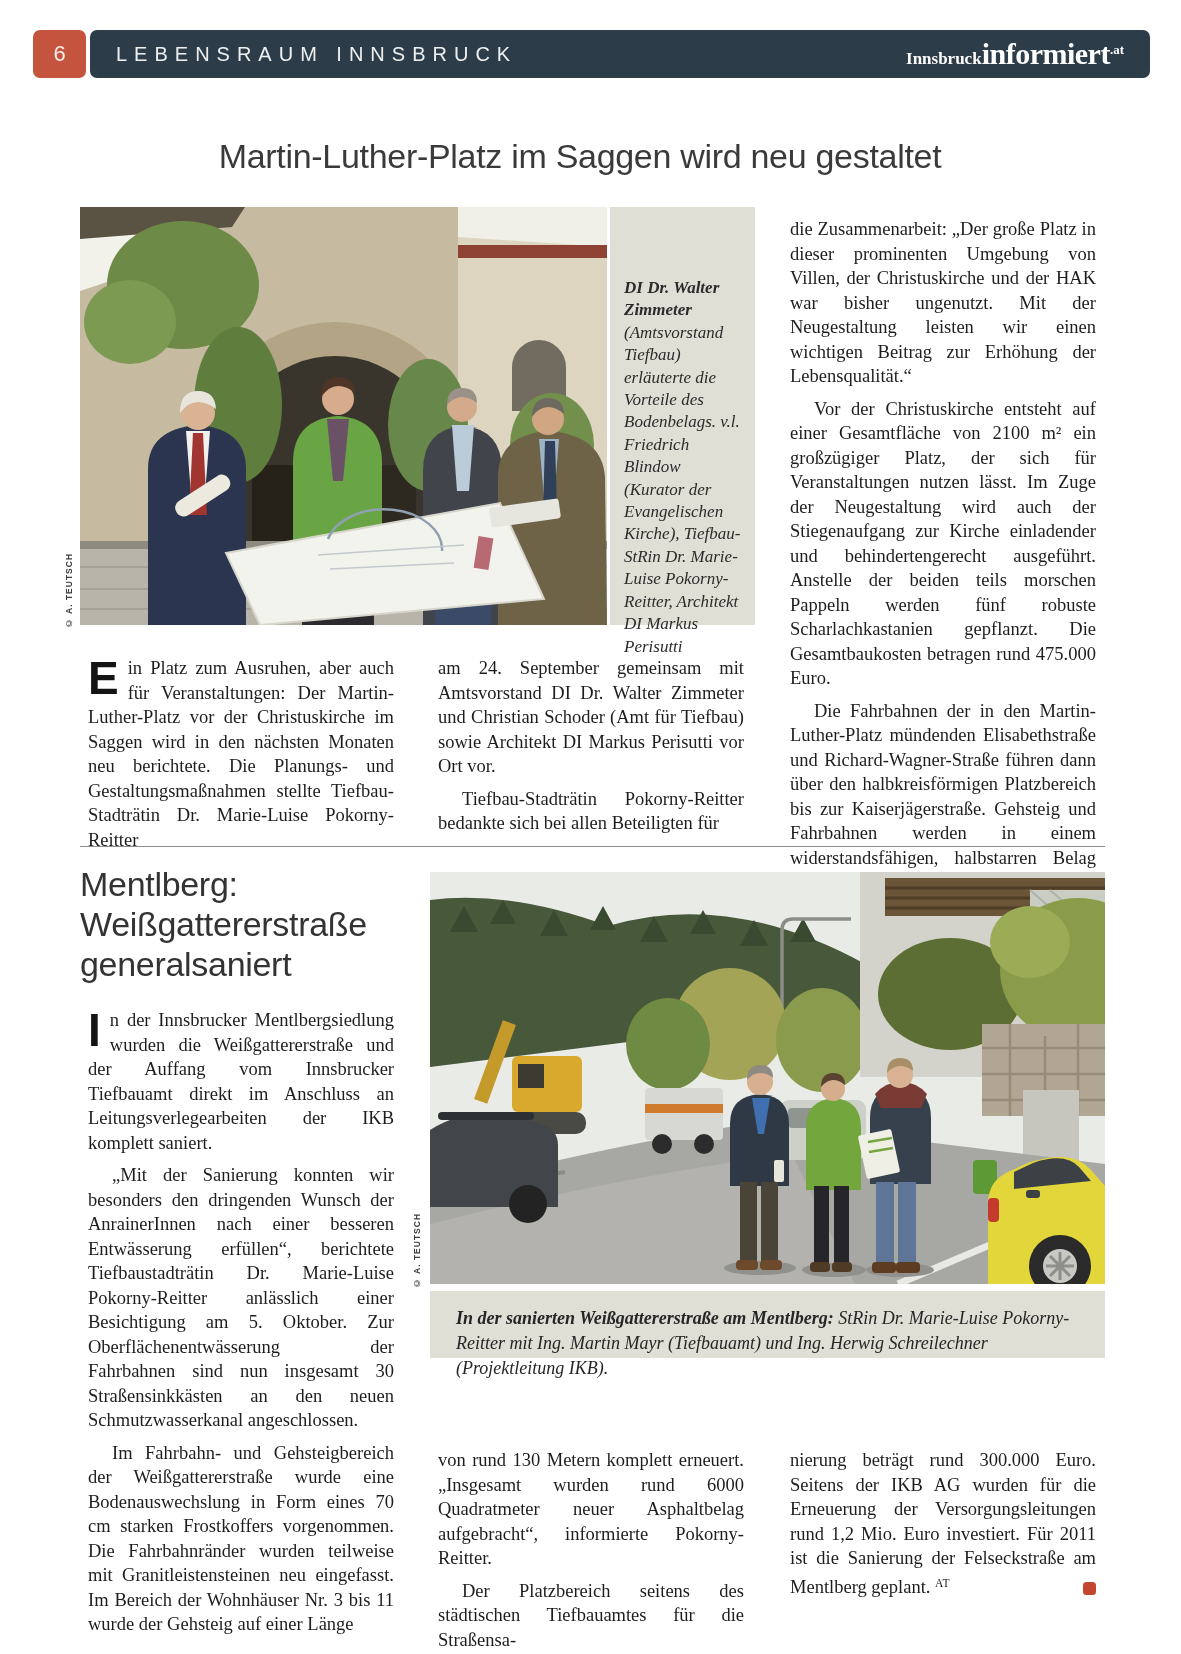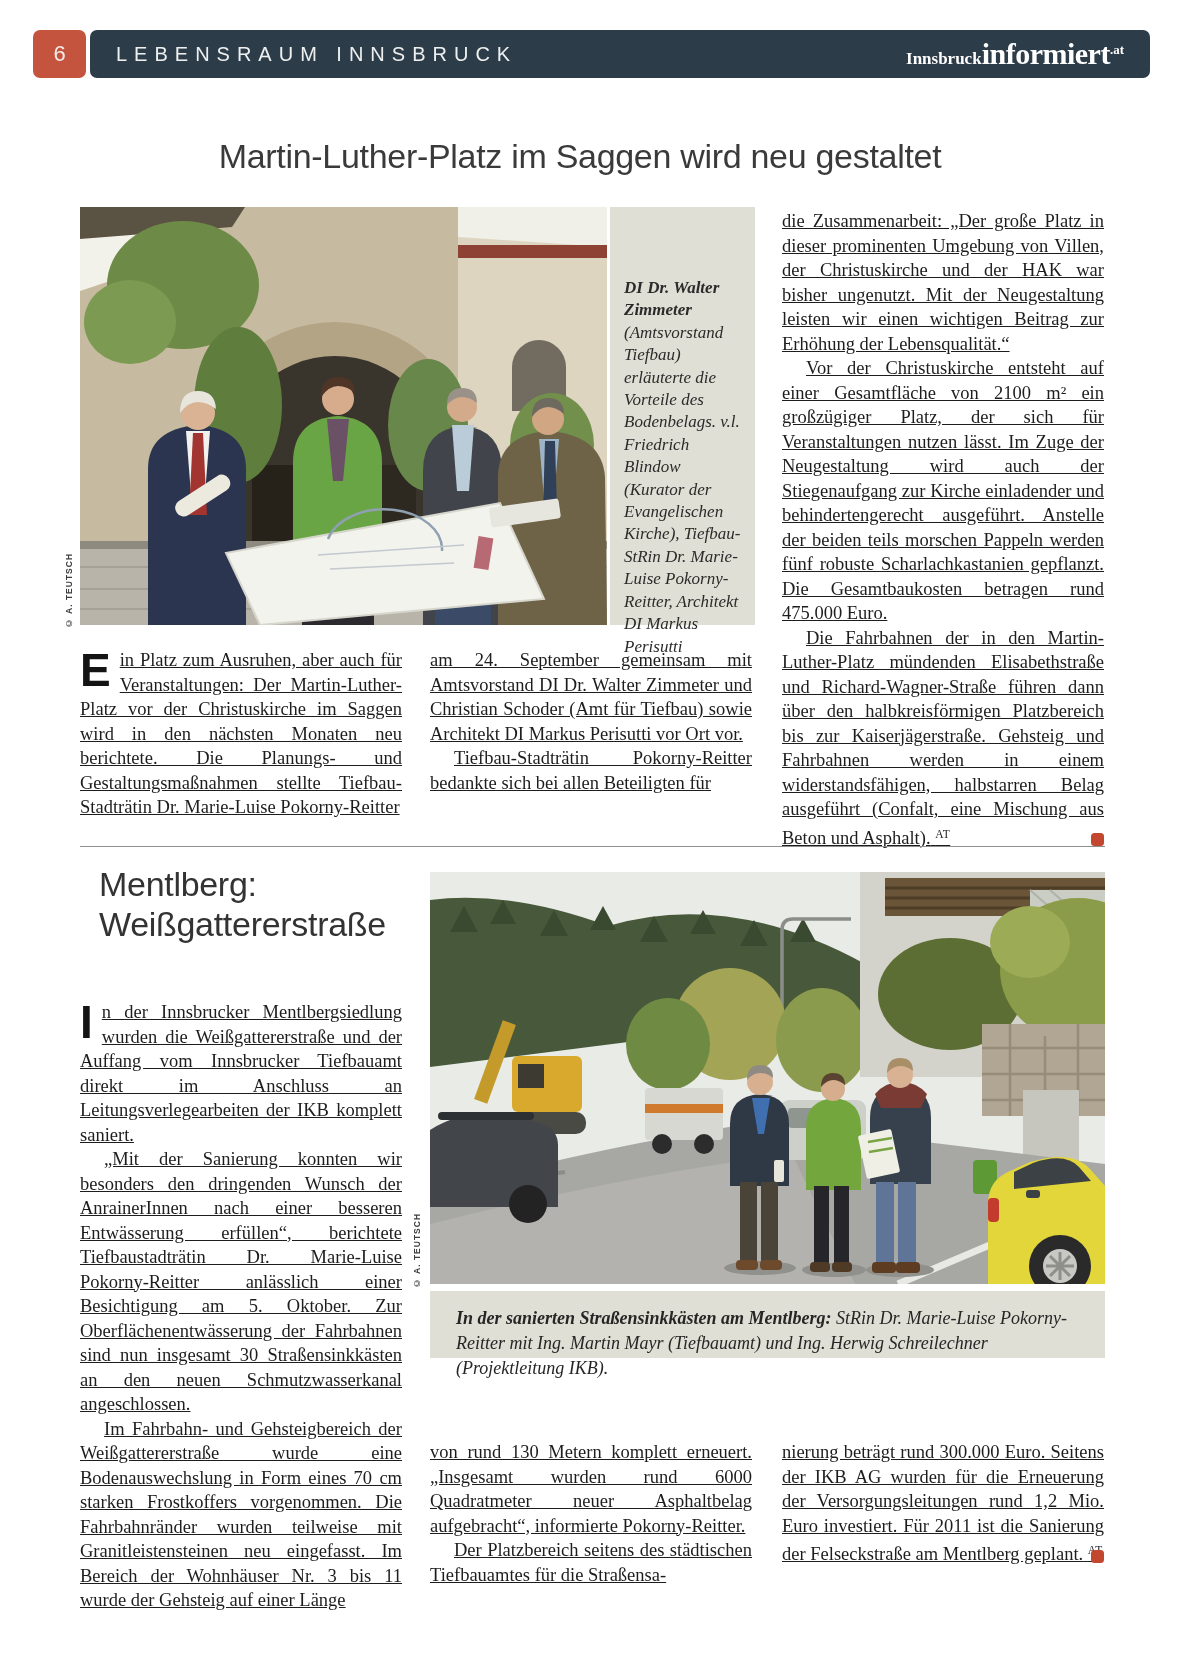--- a/index.html
+++ b/index.html
@@ -44,7 +44,7 @@
 
   
   .col { position:absolute; width:322px; }
-  .col p { margin:0; text-align:justify; font:18.5px/24.5px "Liberation Serif","DejaVu Serif",serif; color:#1d1d1d;text-decoration:underline; }
+  .col p { margin:8px; text-align:justify; font:18.5px/24.5px "Liberation Serif","DejaVu Serif",serif; color:#1d1d1d; }
   .ind { text-indent:24px; }
   .c1a { left:80px;  top:648px; }
   .c1b { left:430px; top:648px; }

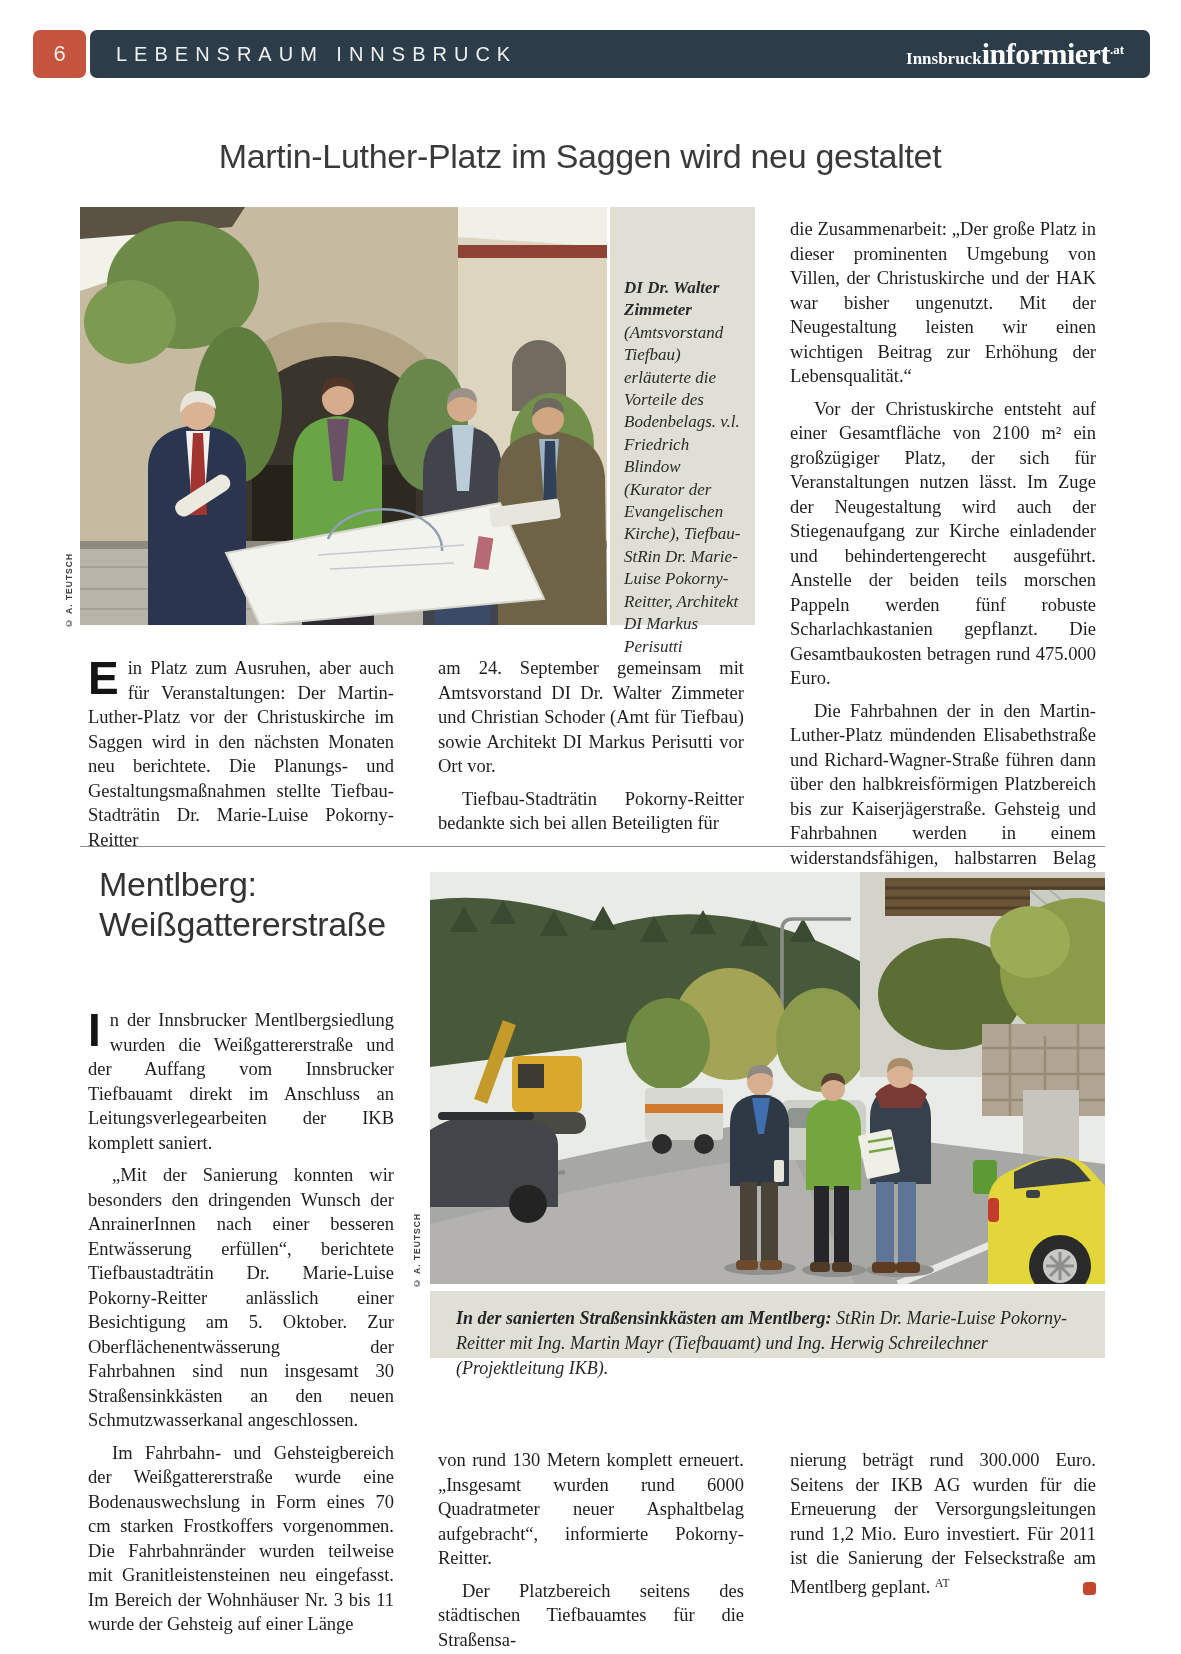--- a/index.html
+++ b/index.html
@@ -24,7 +24,7 @@
         font:400 34px/1.1 "Liberation Sans",sans-serif; color:#3a3a3a; letter-spacing:-0.3px;text-align:center; }
   .h2 { position:absolute; left:80px; top:864px; width:340px;
         font:400 34px/40px "Liberation Sans",sans-serif; color:#333333; letter-spacing:-0.3px; }
-  .h2 span { display:block;margin-left:19px; }
+  .h2 span { display:block; }
 
   
   .photo1 { position:absolute; left:80px; top:207px; width:527px; height:418px; overflow:hidden; }

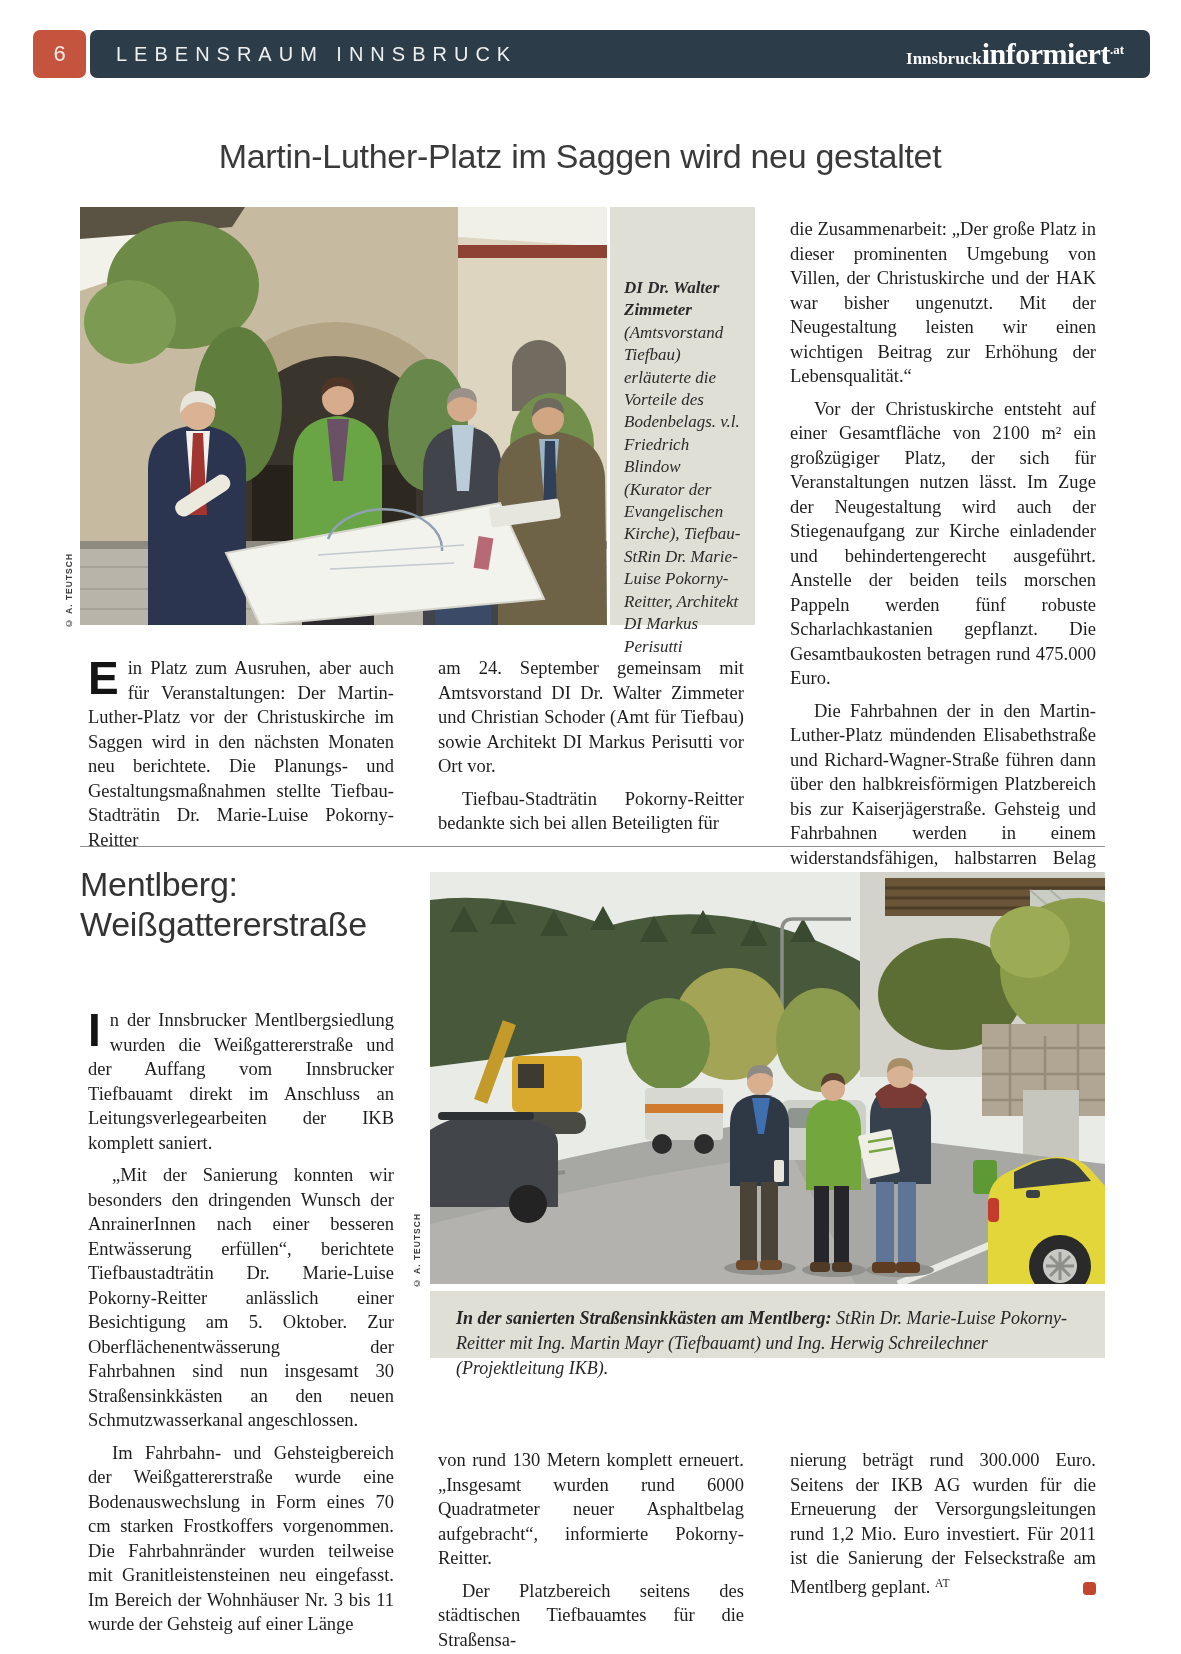--- a/index.html
+++ b/index.html
@@ -158,6 +158,7 @@
   <div class="h2">
     <span>Mentlberg:</span>
     <span>Weißgattererstraße</span>
+    <span>generalsaniert</span>
   </div>
 
   <div class="col c2a">

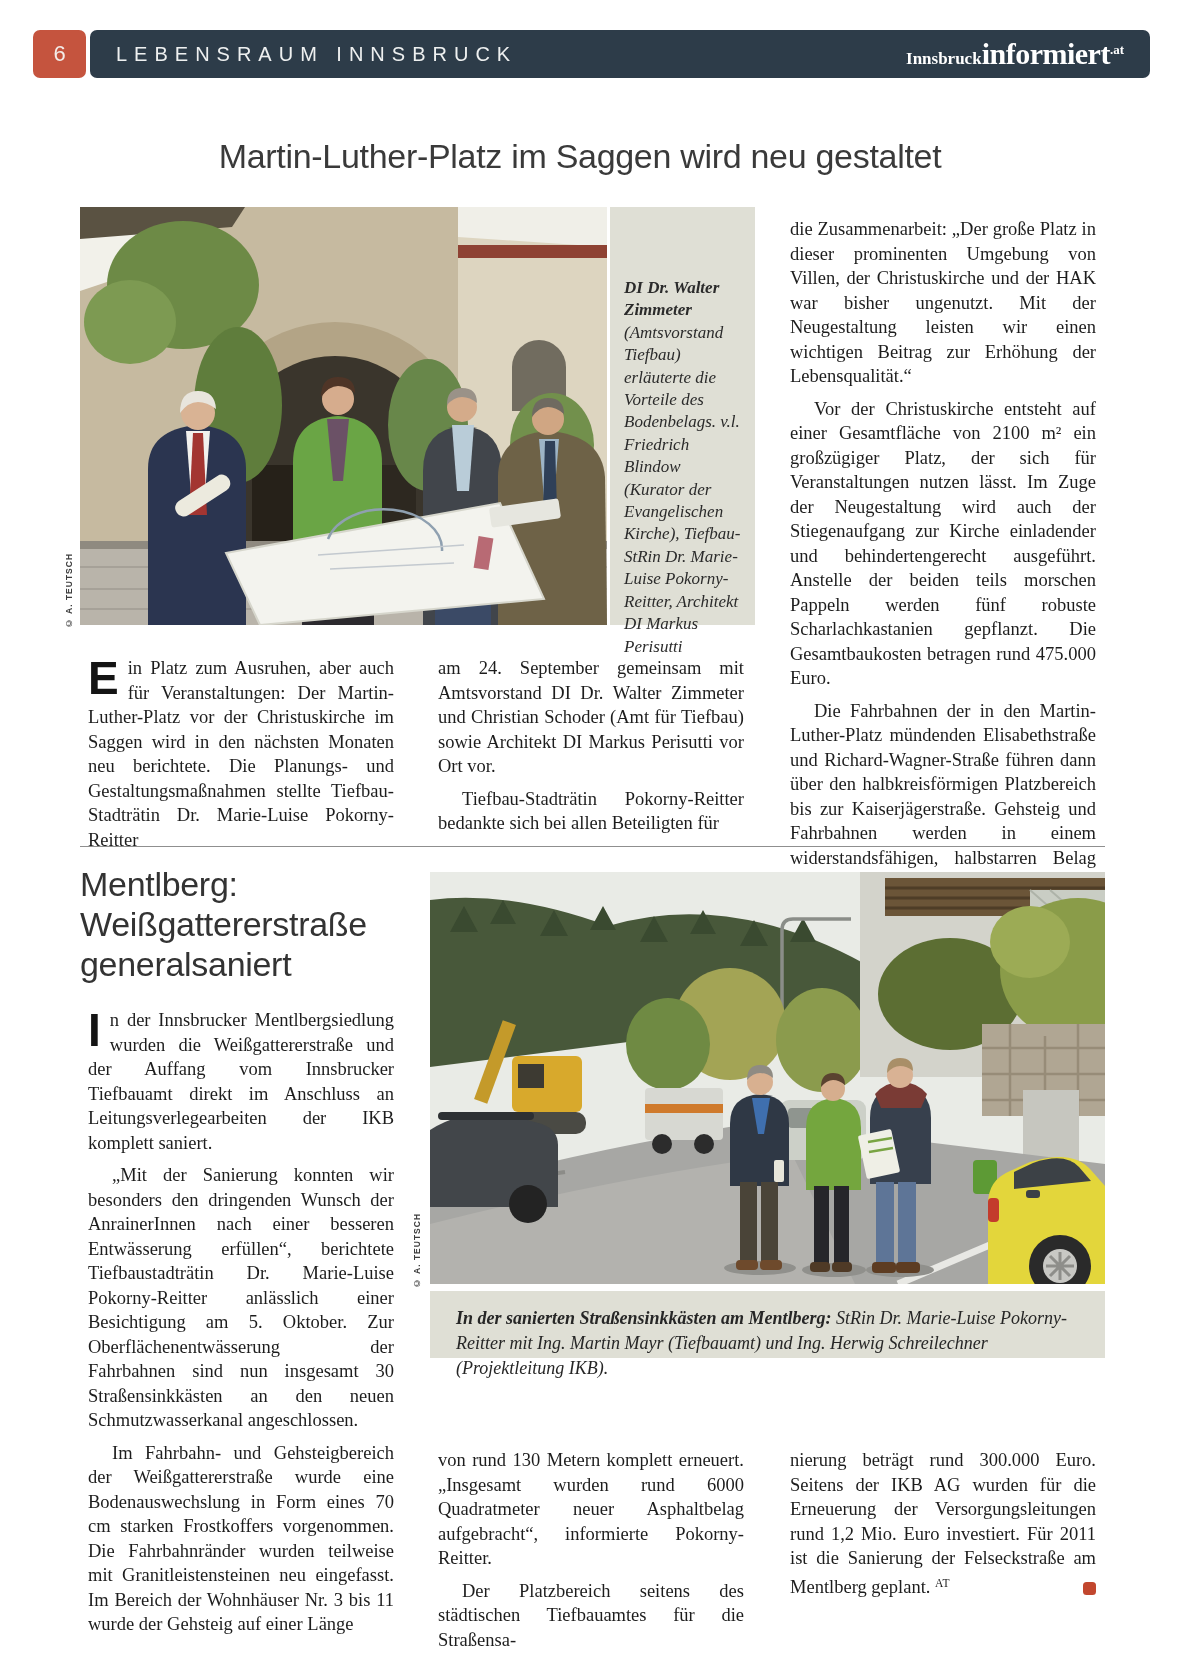--- a/index.html
+++ b/index.html
@@ -254,7 +254,7 @@
   <div class="vcredit vc2">© A. TEUTSCH</div>
 
   <div class="capbox2">
-    <p><strong>In der sanierten Straßensinkkästen am Mentlberg:</strong><span> StRin Dr. Marie-Luise Pokorny-Reitter mit Ing. Martin Mayr (Tiefbauamt) und Ing. Herwig Schreilechner (Projektleitung IKB).</span></p>
+    <p><strong>In der sanierten Weißgattererstraße am Mentlberg:</strong><span> StRin Dr. Marie-Luise Pokorny-Reitter mit Ing. Martin Mayr (Tiefbauamt) und Ing. Herwig Schreilechner (Projektleitung IKB).</span></p>
   </div>
 
   <div class="col c2b">

